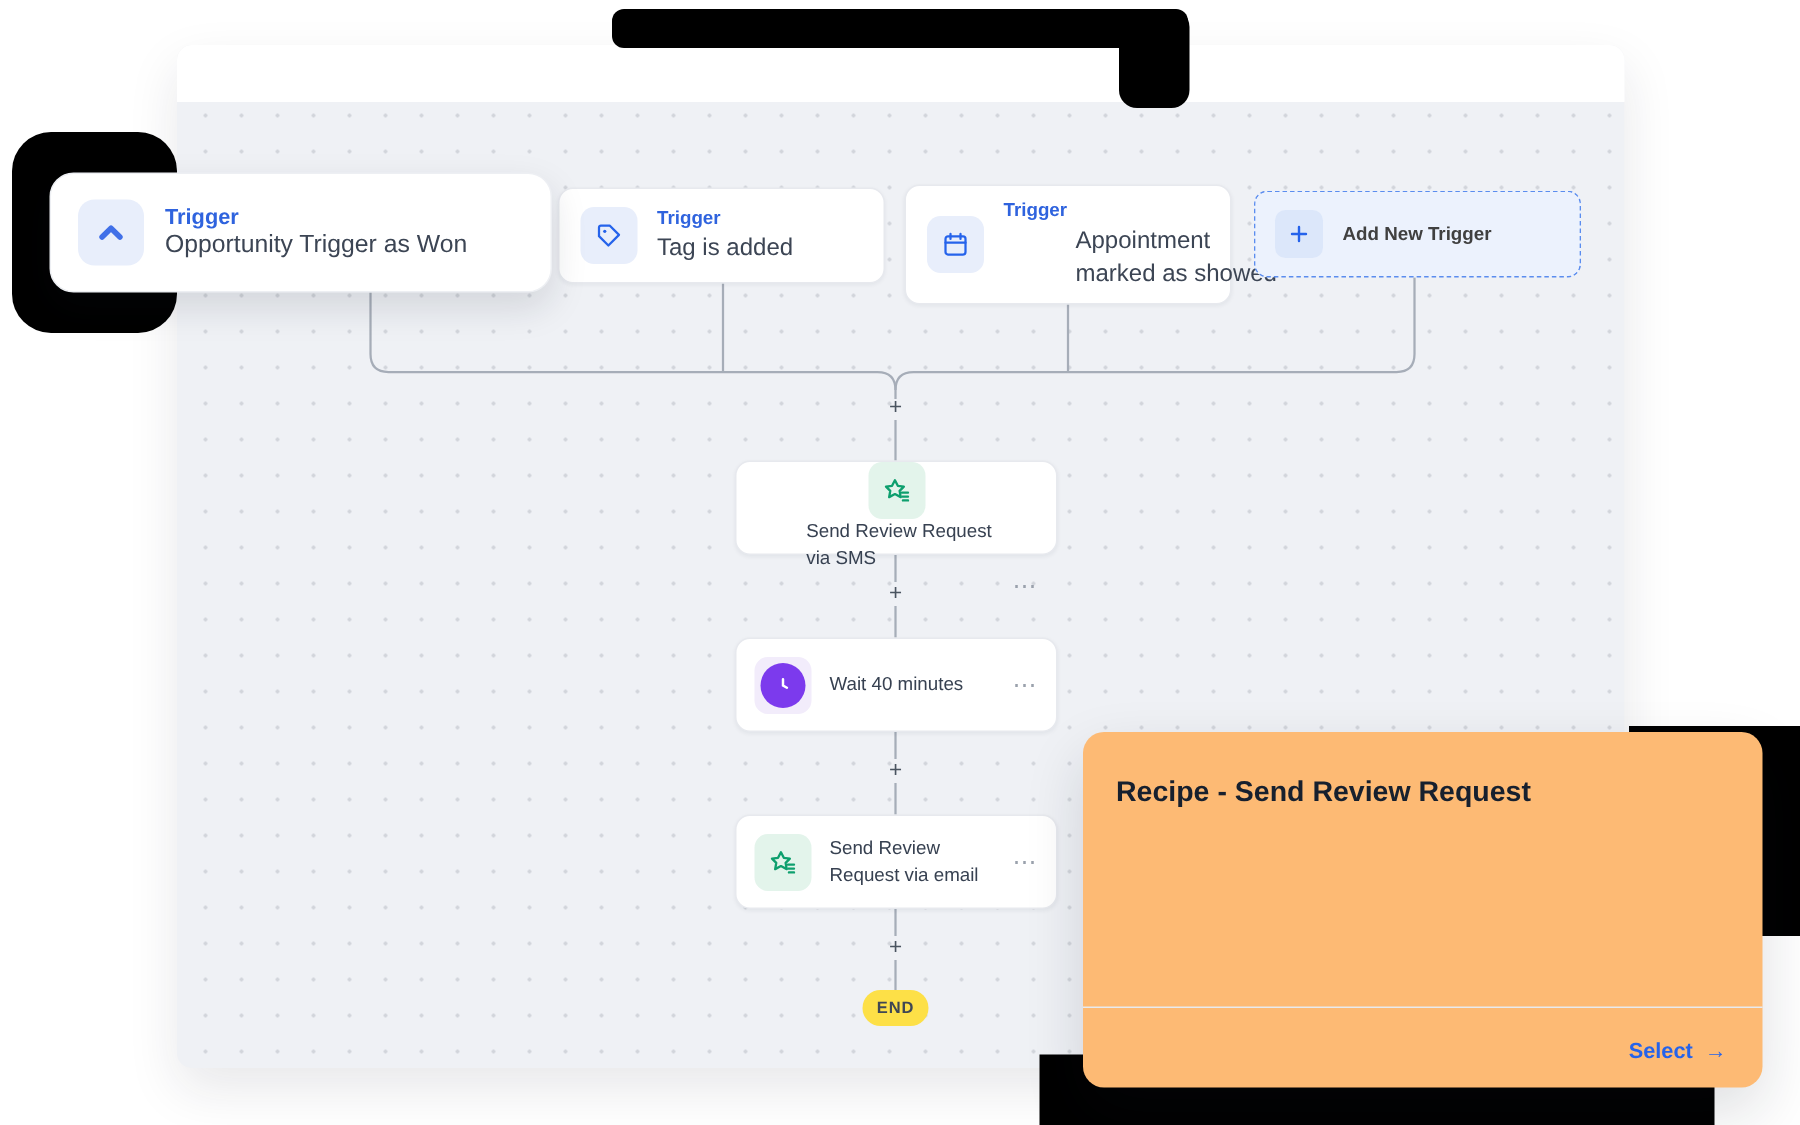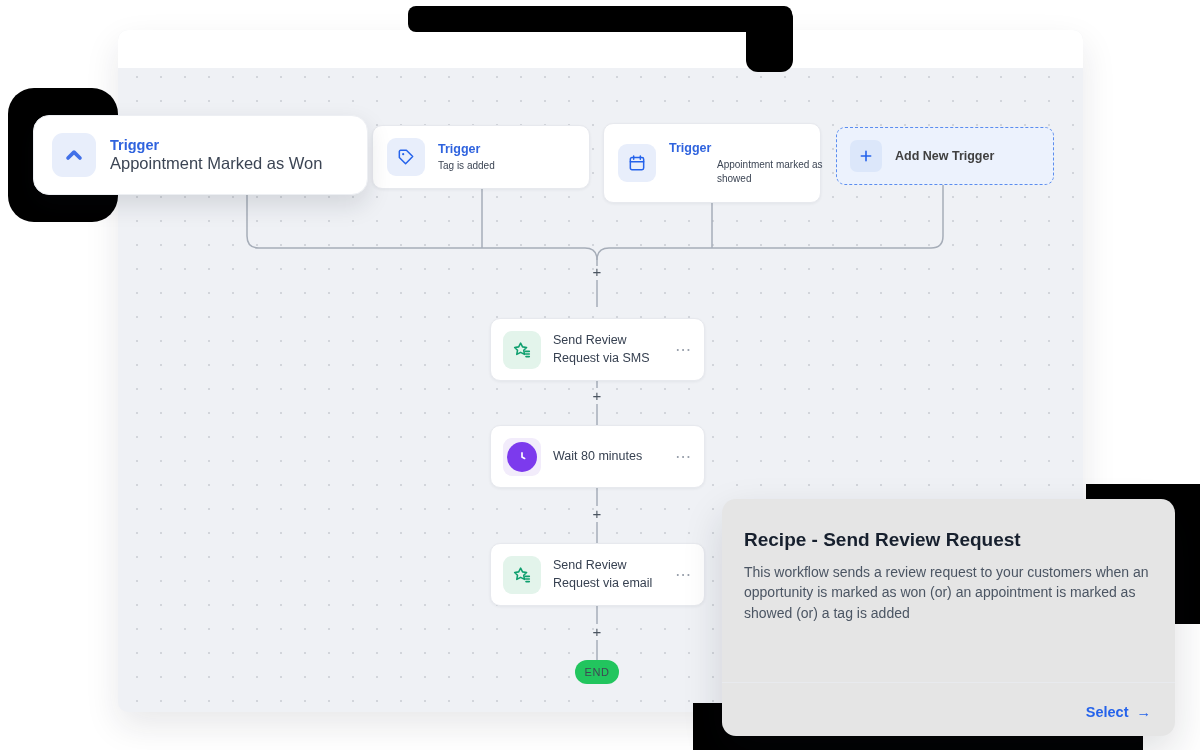--- a/index.html
+++ b/index.html
@@ -137,7 +137,7 @@
     </div>
     <div class="txt">
       <div class="t-label">Trigger</div>
-      <div class="t-name">Appointment Marked as Won</div>
+      <div class="t-name">Opportunity Trigger as Won</div>
     </div>
   </div>
 

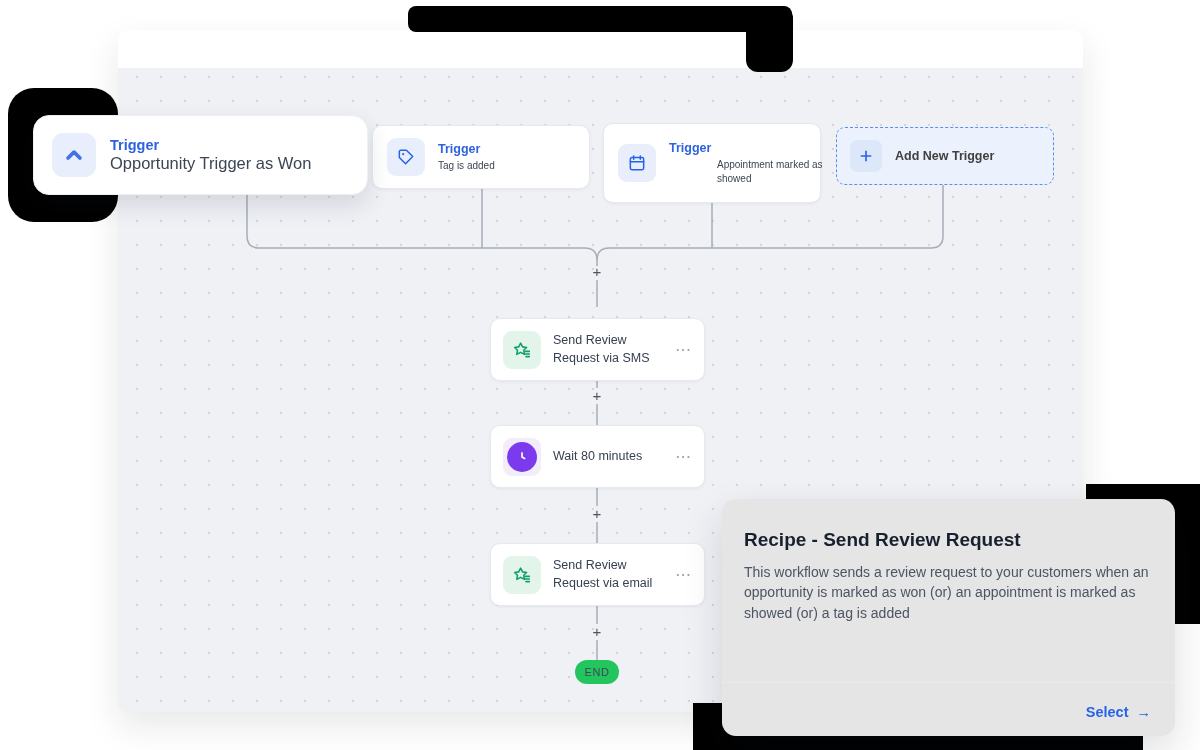--- a/index.html
+++ b/index.html
@@ -56,7 +56,7 @@
   .small-trigger .icon-tile { width:38px; height:38px; }
   .small-trigger .txt { margin-left:13px; }
   .small-trigger .t-label { font-size:12.5px; }
-  .small-trigger .t-name { font-size:10px; margin-top:3px; line-height:1.35; }
+  .small-trigger .t-name { font-size:16px; margin-top:3px; line-height:1.35; }
   #trigger-card-1 { left:372px; top:125px; width:218px; height:64px; }
   #trigger-card-2 { left:603px; top:123px; width:218px; height:80px; }
   #trigger-card-2 .t-name { width:140px;margin-left:48px; }

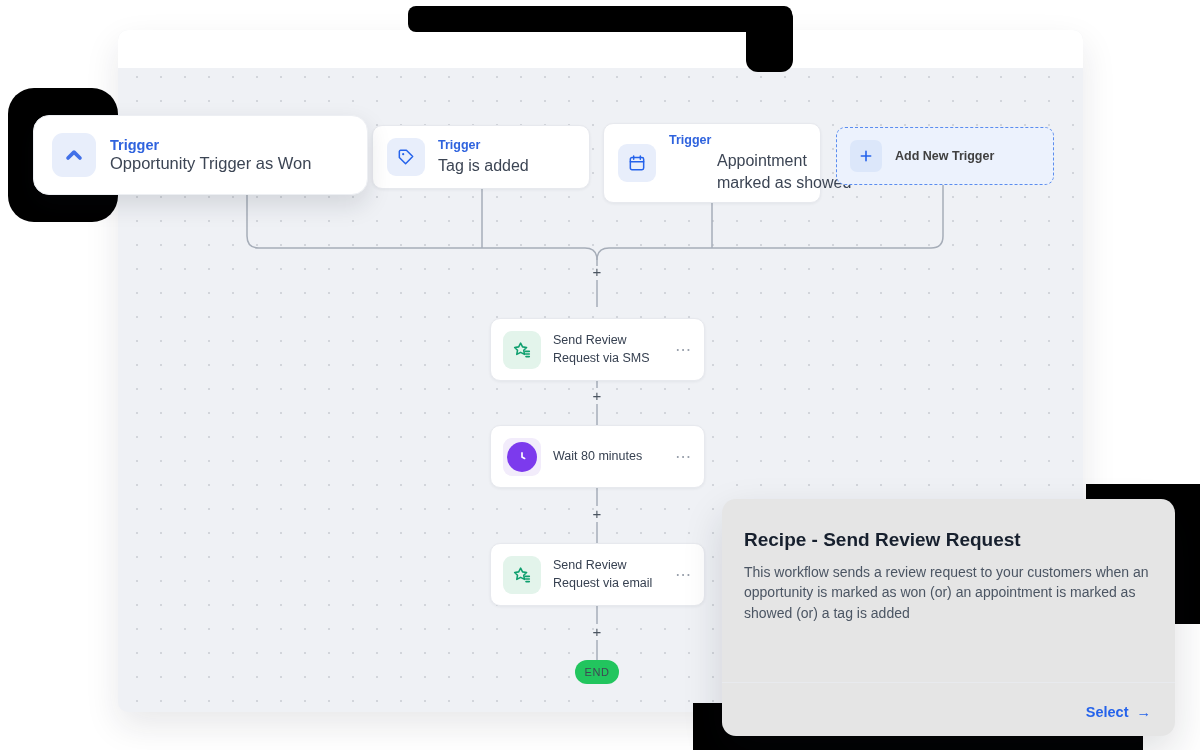--- a/index.html
+++ b/index.html
@@ -72,7 +72,7 @@
   .action-card .icon-tile { width:38px; height:38px; }
   .action-card .txt { margin-left:12px; font-size:12.5px; color:#374151; line-height:1.4; width:132px; }
   .action-card .menu { margin-left:auto; color:#9AA1AC; font-size:16px; letter-spacing:1px; cursor:pointer; }
-  #action-card-0 { left:490px; top:318px; width:215px; height:63px; }
+  #action-card-0 { left:490px; top:307px; width:215px; height:63px;flex-direction:column; }
   #action-card-1 { left:490px; top:425px; width:215px; height:63px; }
   #action-card-2 { left:490px; top:543px; width:215px; height:63px;justify-content:flex-end; }
   .clock-circle { width:30px; height:30px; border-radius:50%; background:#7C3AED;

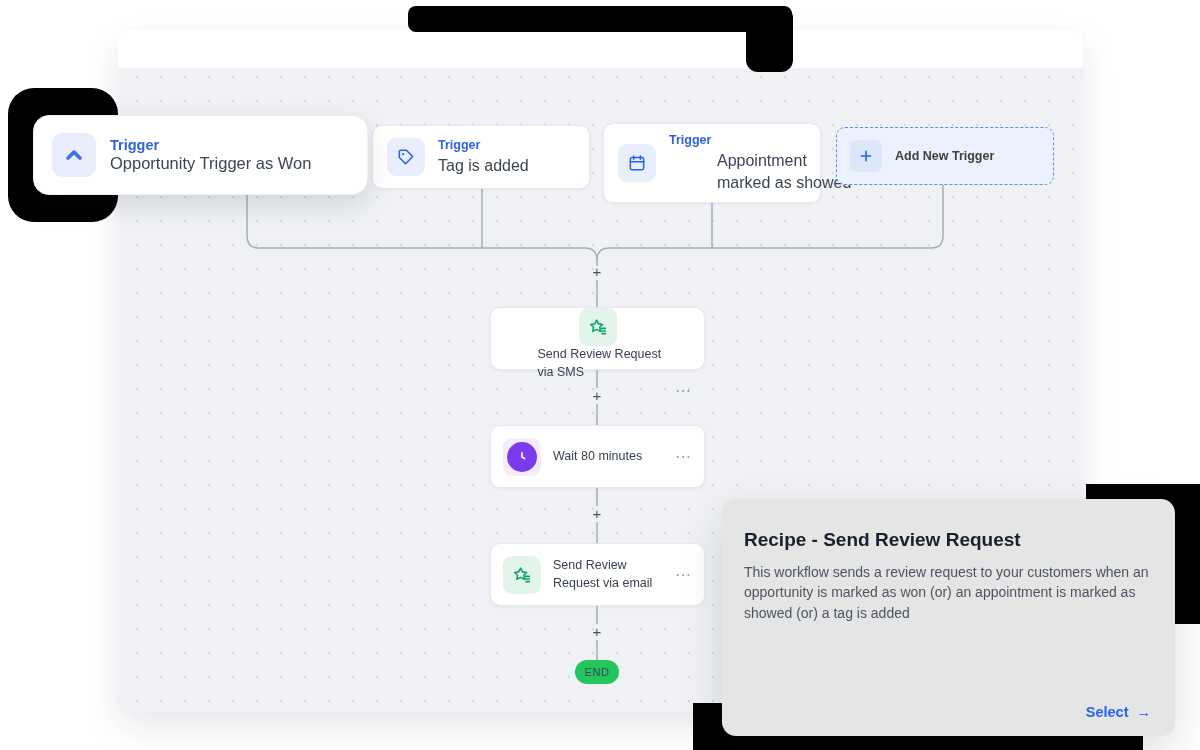--- a/index.html
+++ b/index.html
@@ -195,7 +195,7 @@
         </svg>
       </div>
     </div>
-    <div class="txt">Wait 80 minutes</div>
+    <div class="txt">Wait 40 minutes</div>
     <div class="menu">⋯</div>
   </div>
 

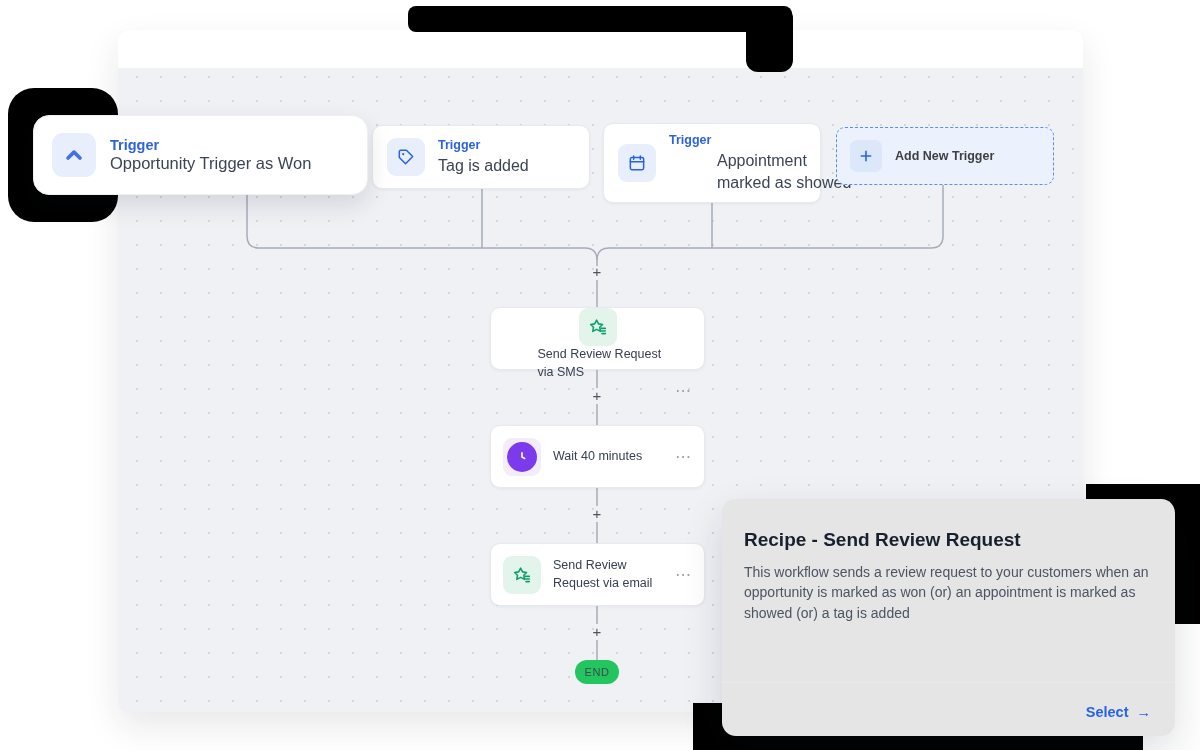--- a/index.html
+++ b/index.html
@@ -84,8 +84,8 @@
     font-size:11px; font-weight:400; color:#3F4754; letter-spacing:.6px; }
 
   
-  #recipe-card { position:absolute; left:722px; top:499px; width:453px; height:237px; z-index:5;
-    background:#e5e5e5; border-radius:14px; box-shadow:0 16px 40px rgba(20,28,45,.14); }
+  #recipe-card { position:absolute; left:722px; top:488px; width:453px; height:237px; z-index:5;
+    background:#fdba74; border-radius:14px; box-shadow:0 16px 40px rgba(20,28,45,.14); }
   #recipe-title { position:absolute; left:22px; top:30px; font-size:19px; font-weight:700; color:#17202E; }
   #recipe-desc { position:absolute; left:22px; top:63px; width:408px; font-size:14px; color:#4B5563; line-height:1.46; }
   #recipe-divider { position:absolute; left:0; bottom:53px; width:100%; height:1px; background:#E8EAEE; }

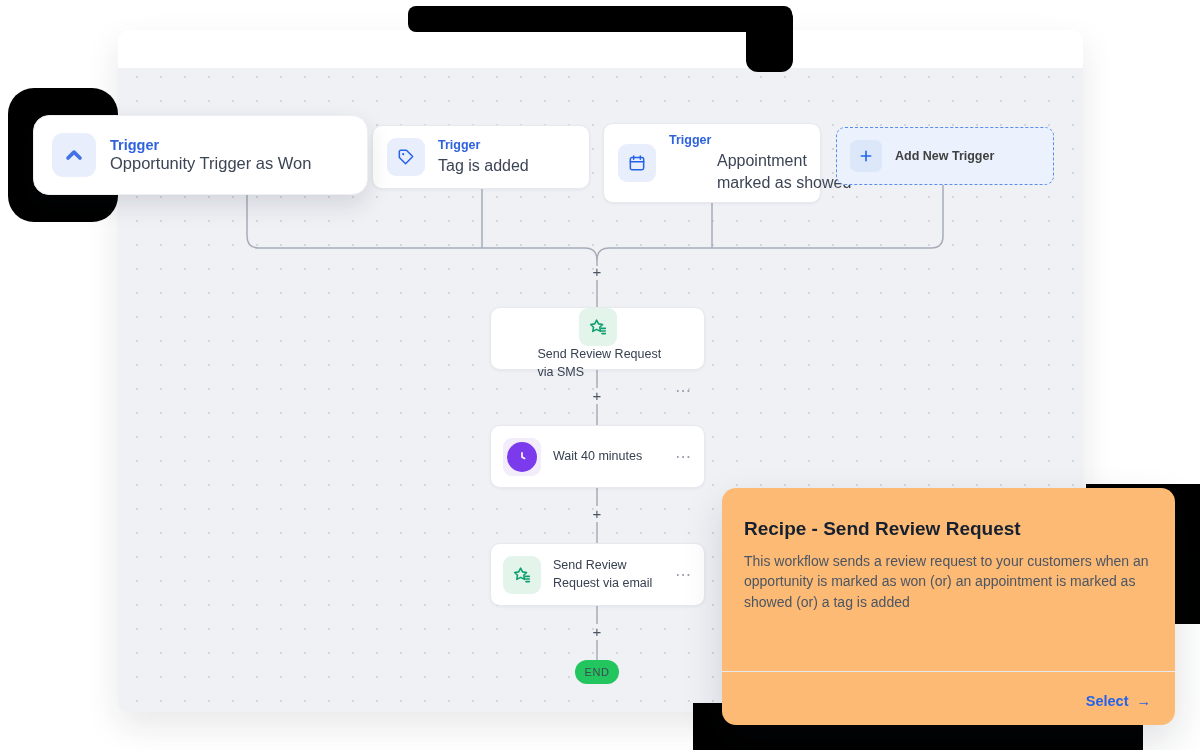--- a/index.html
+++ b/index.html
@@ -214,7 +214,6 @@
 
   <div id="recipe-card">
     <div id="recipe-title">Recipe - Send Review Request</div>
-    <div id="recipe-desc">This workflow sends a review request to your customers when an opportunity is marked as won (or) an appointment is marked as showed (or) a tag is added</div>
     <div id="recipe-divider"></div>
     <button id="recipe-select">
       <span>Select</span>

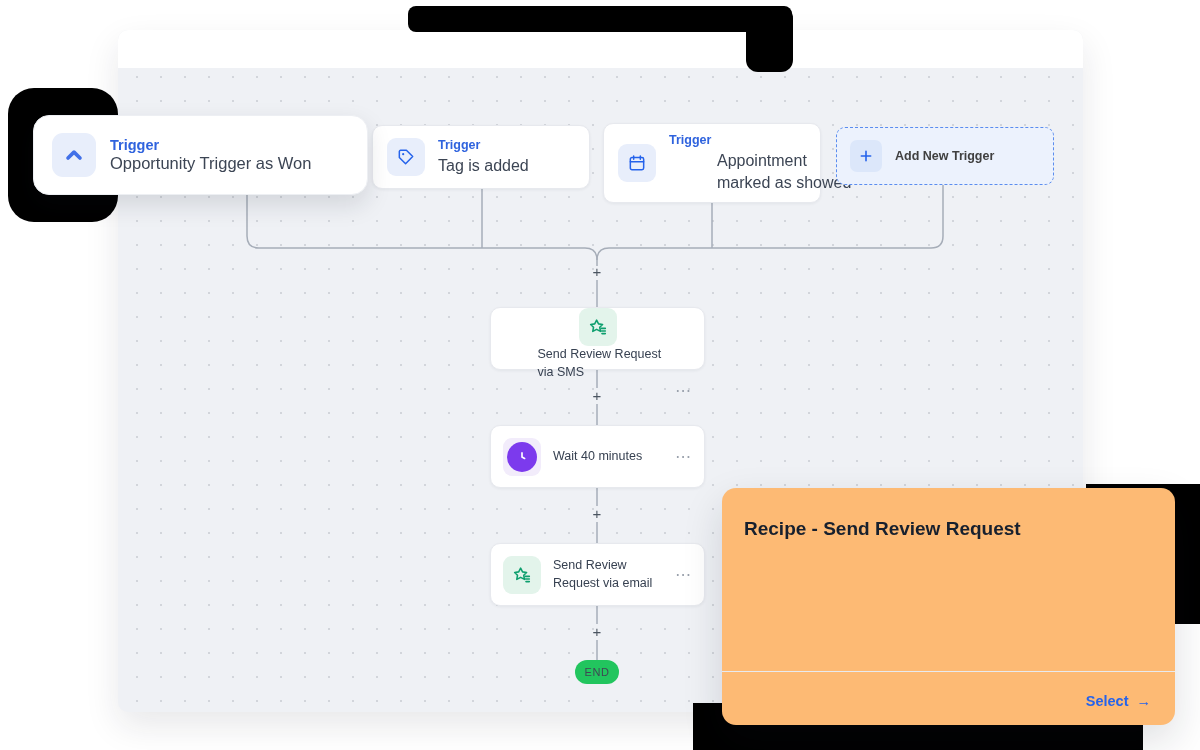--- a/index.html
+++ b/index.html
@@ -80,8 +80,8 @@
 
   
   #end-pill { position:absolute; left:575px; top:660px; width:44px; height:24px; z-index:3;
-    background:#22c55e; border-radius:12px; display:flex; align-items:center; justify-content:center;
-    font-size:11px; font-weight:400; color:#3F4754; letter-spacing:.6px; }
+    background:#fde047; border-radius:12px; display:flex; align-items:center; justify-content:center;
+    font-size:11px; font-weight:700; color:#3F4754; letter-spacing:.6px; }
 
   
   #recipe-card { position:absolute; left:722px; top:488px; width:453px; height:237px; z-index:5;

